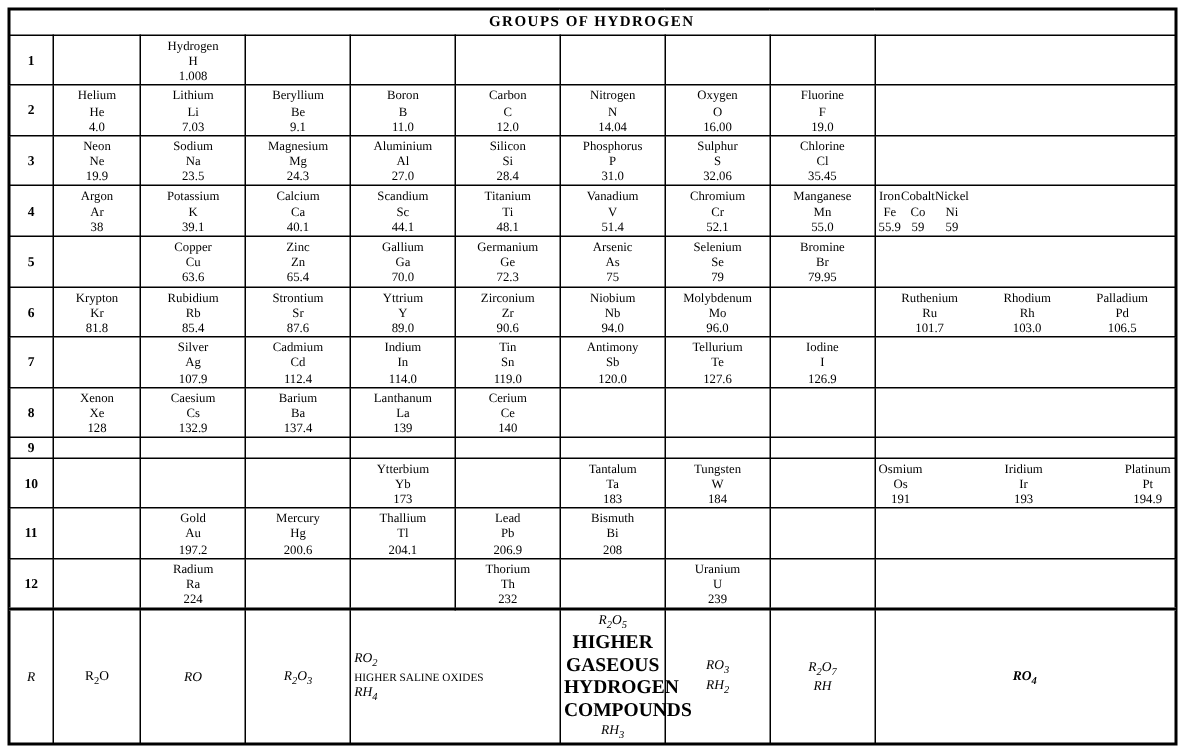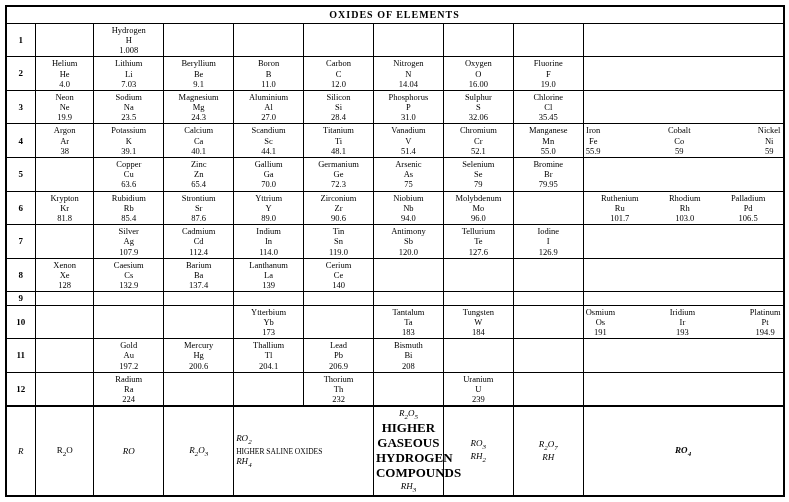--- a/index.html
+++ b/index.html
@@ -71,7 +71,7 @@
     </colgroup>
     <thead>
       <tr>
-        <th colspan="10" class="groups-title">OXIDES OF ELEMENTS</th>
+        <th colspan="10" class="groups-title">GROUPS OF HYDROGEN</th>
       </tr>
     </thead>
     <tbody>

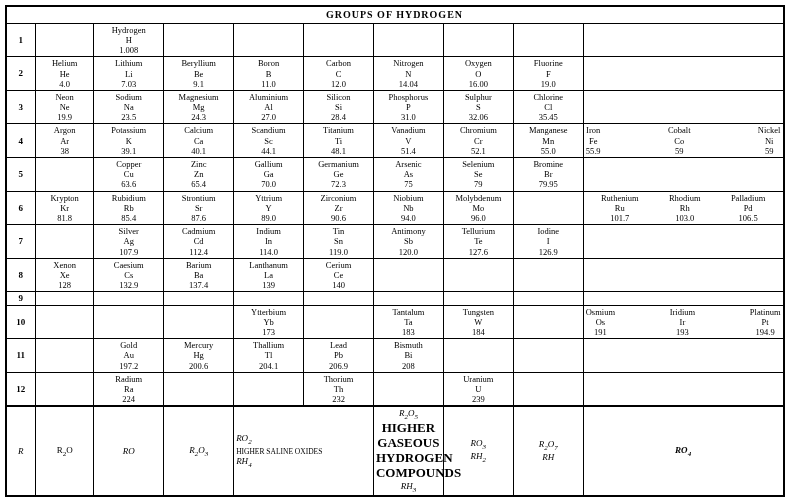--- a/index.html
+++ b/index.html
@@ -176,7 +176,7 @@
           <div class="element">Manganese<br>Mn<br>55.0</div>
         </td>
         <td>
-          <div class="element" style="display:flex; justify-content:space-between;">
+          <div class="element" style="display:flex; justify-content:flex-start;">
             <span>Iron<br>Fe<br>55.9</span>
             <span>Cobalt<br>Co<br>59</span>
             <span>Nickel<br>Ni<br>59</span>

